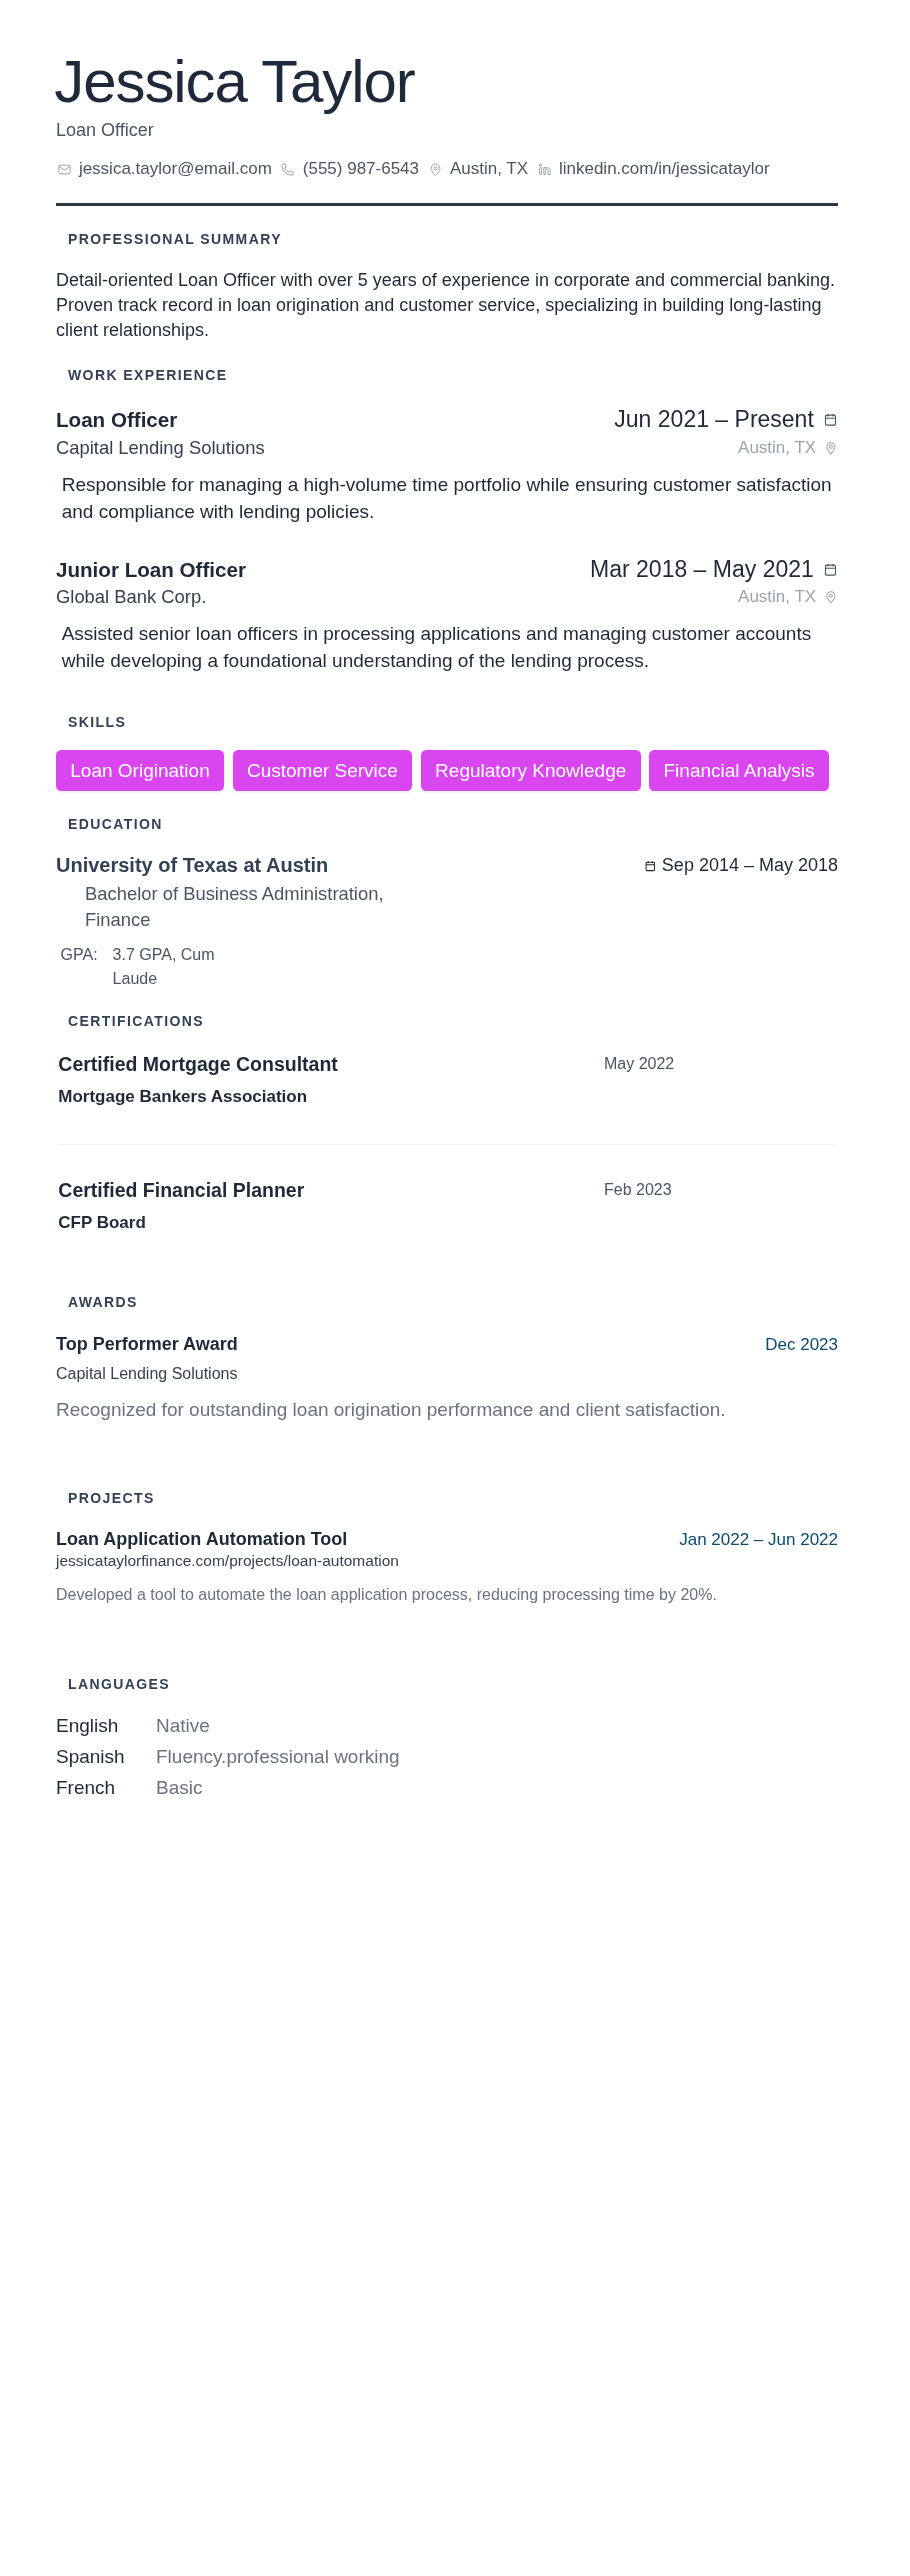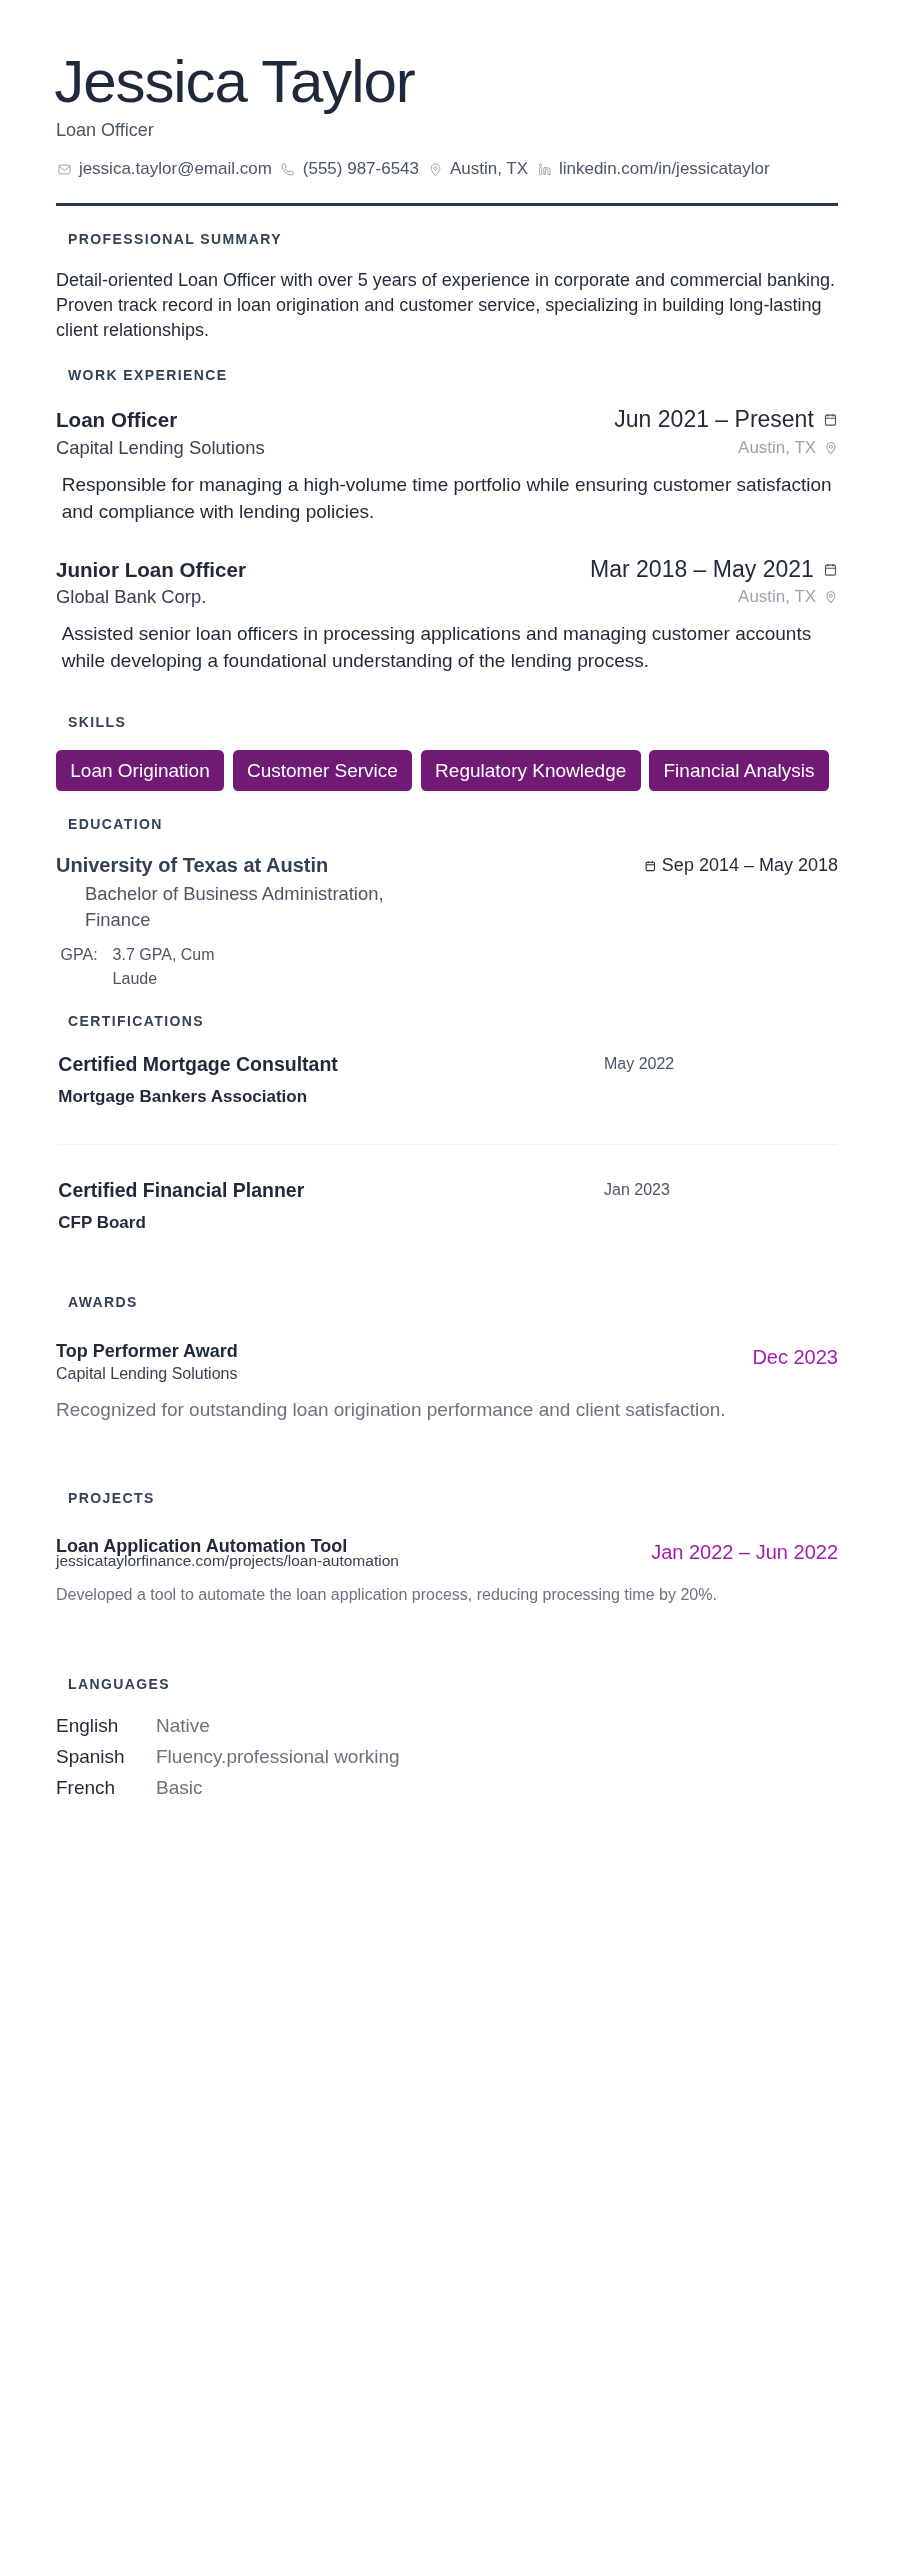--- a/index.html
+++ b/index.html
@@ -28,7 +28,7 @@
   .desc { position: absolute; left: 5.7px; width: 774px; font-size: 19px; line-height: 27px; color: #1f2937; }
 
   .chips { position: absolute; top: 750px; left: 0; display: flex; gap: 8.6px; }
-  .chip { height: 41px; padding: 0 14.3px; background: #701a75; color: #ffffff; border-radius: 5.2px; font-size: 19px; display: flex; align-items: center; white-space: nowrap; box-shadow: 0 1.1px 2.3px rgba(0,0,0,0.06); }
+  .chip { height: 41px; padding: 0 14.3px; background: #d946ef; color: #ffffff; border-radius: 5.2px; font-size: 19px; display: flex; align-items: center; white-space: nowrap; box-shadow: 0 1.1px 2.3px rgba(0,0,0,0.06); }
 
   .edu-school { font-size: 20px; font-weight: 600; color: #334155; }
   .edu-date { font-size: 18px; color: #1f2937; display: flex; align-items: center; }

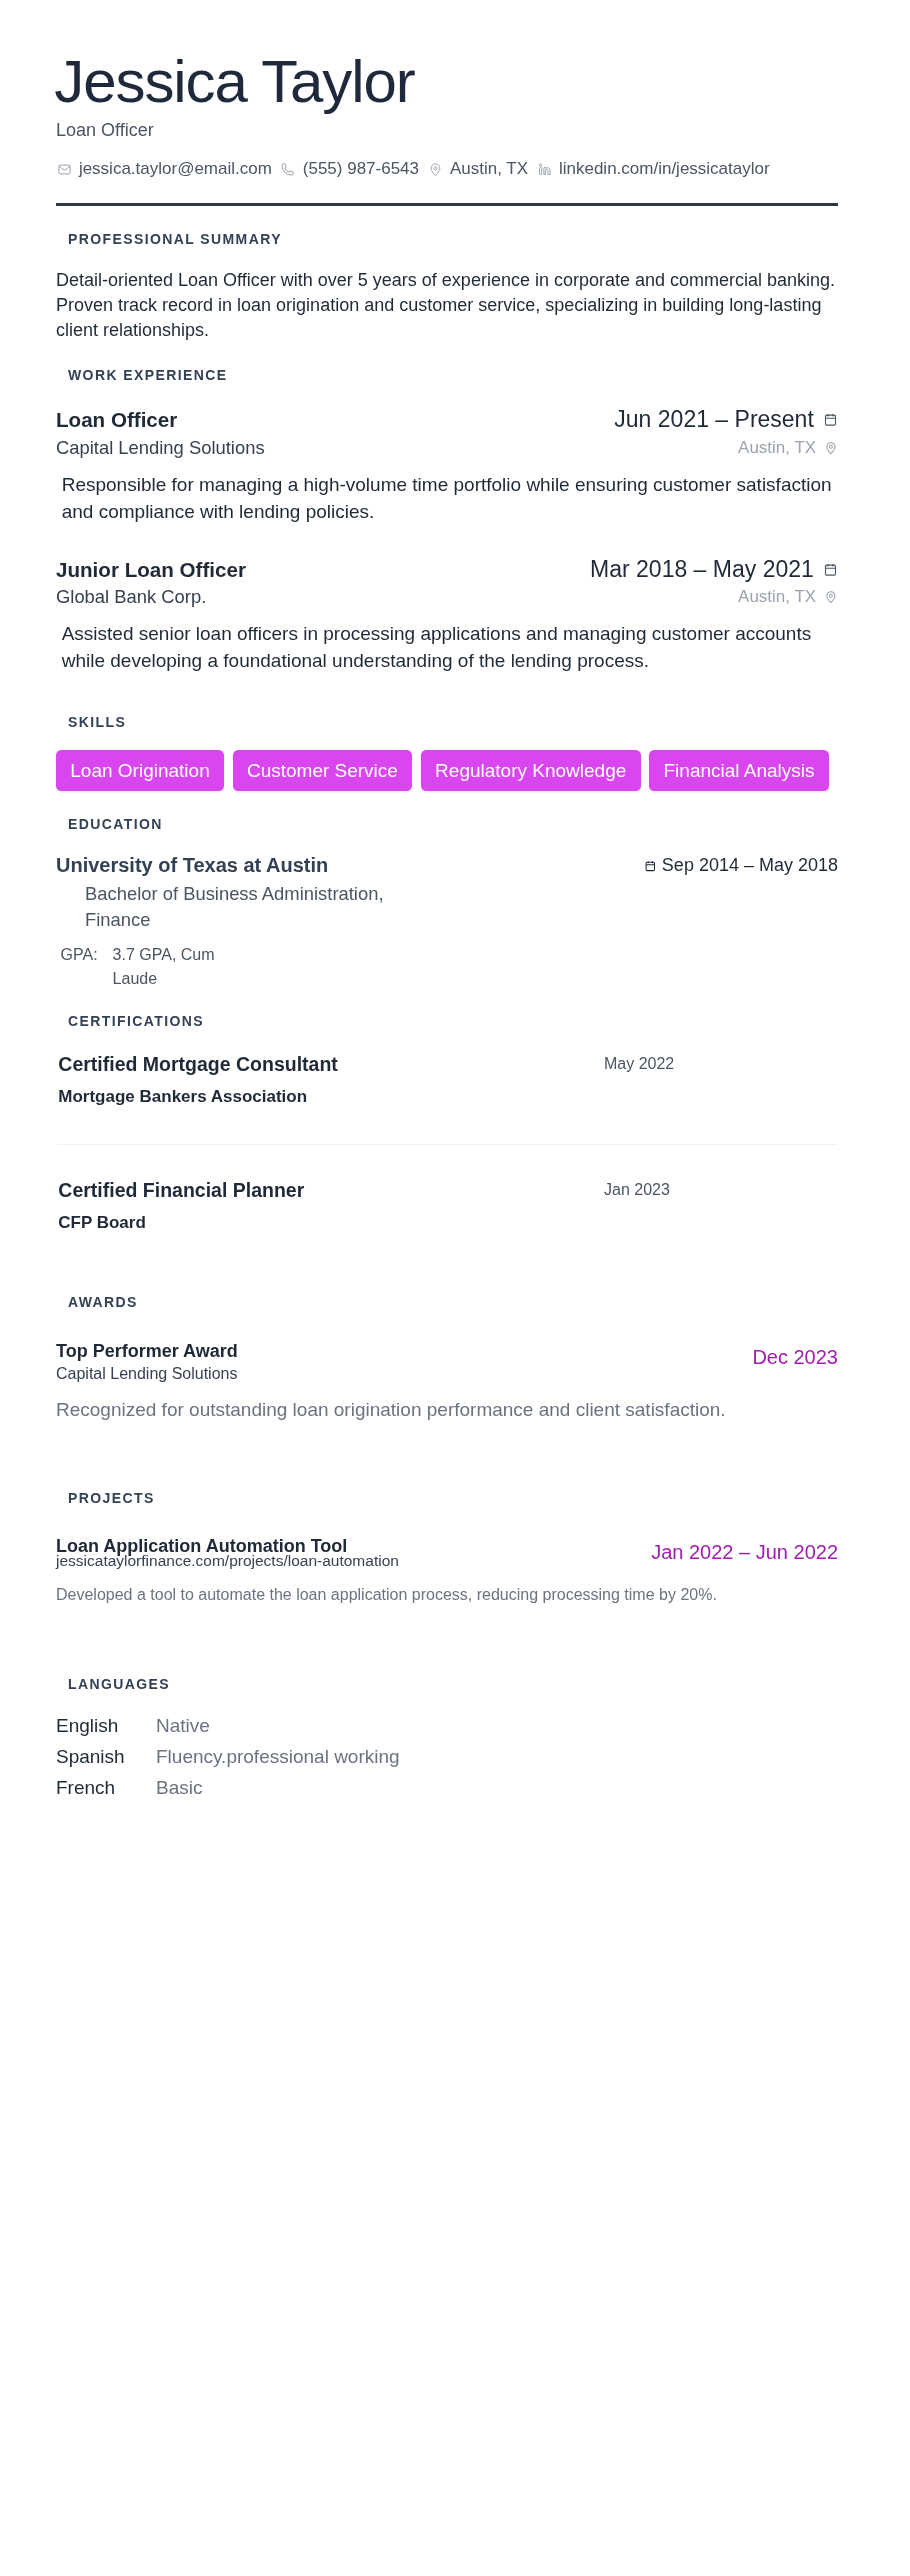--- a/index.html
+++ b/index.html
@@ -190,7 +190,7 @@
   <div class="cert-divider"></div>
   <div>
     <span class="cert-title" style="top:1179px">Certified Financial Planner</span>
-    <span class="cert-date" style="top:1181px">Jan 2023</span>
+    <span class="cert-date" style="top:1181px">Feb 2023</span>
     <span class="cert-org" style="top:1213px">CFP Board</span>
   </div>
 

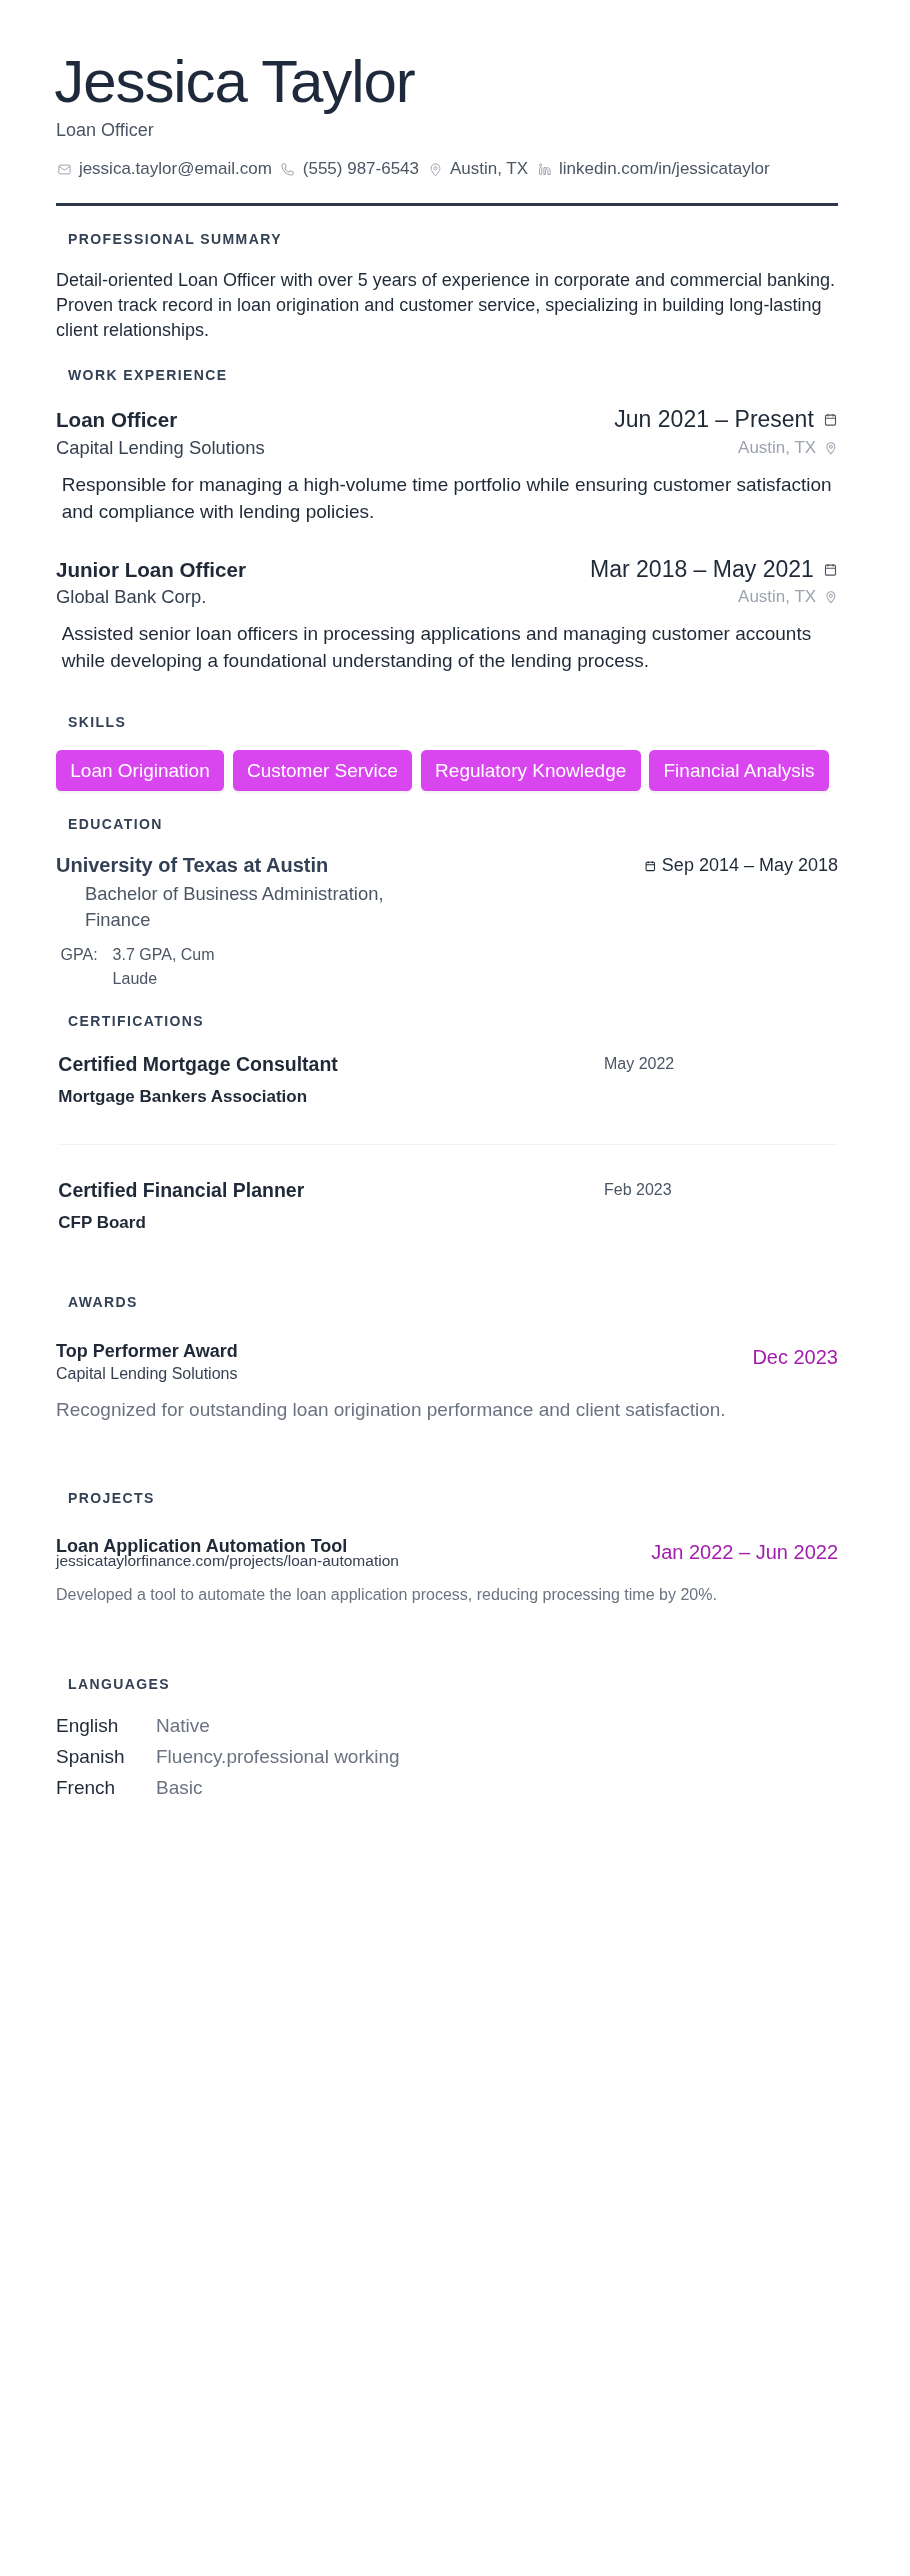--- a/index.html
+++ b/index.html
@@ -44,7 +44,7 @@
   .cert-divider { position: absolute; left: 2.3px; top: 1144px; width: 779px; height: 1.1px; background: #f1f2f4; }
 
   .award-title { font-size: 18px; font-weight: 600; color: #1f2937; }
-  .award-date { font-size: 20px; color: #a21caf; margin-top: 12px; }
+  .award-date { font-size: 17px; color: #0c4a6e; }
   .small-org { position: absolute; left: 0; font-size: 16px; color: #374151; white-space: nowrap; }
   .muted-desc { position: absolute; left: 0; font-size: 19px; color: #6b7280; white-space: nowrap; }
   .proj-url { position: absolute; left: 0; font-size: 15.5px; color: #374151; white-space: nowrap; }

